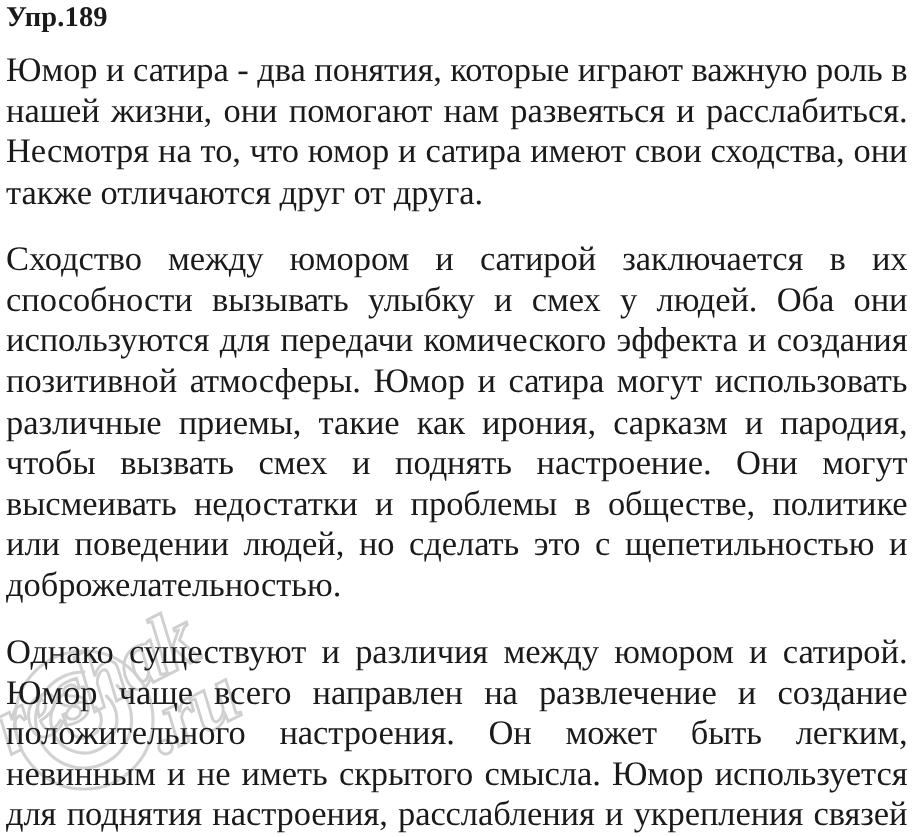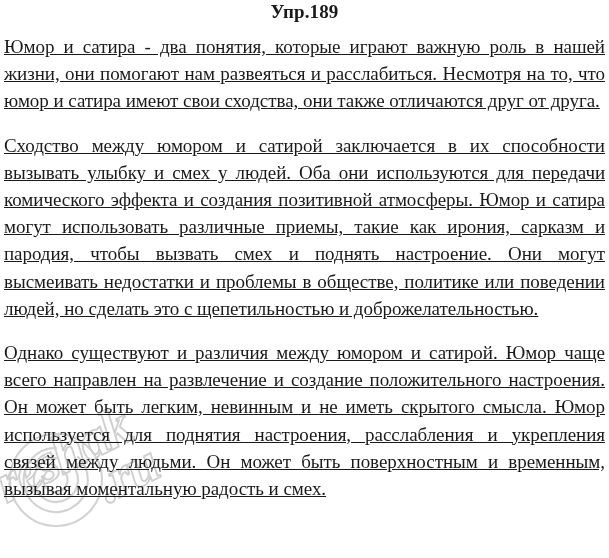--- a/index.html
+++ b/index.html
@@ -29,7 +29,7 @@
   .header {
     display: flex;
     align-items: baseline;
-    justify-content: center;
+    justify-content: flex-start;
     height: 28px;
     padding-top: 1px;
     box-sizing: border-box;

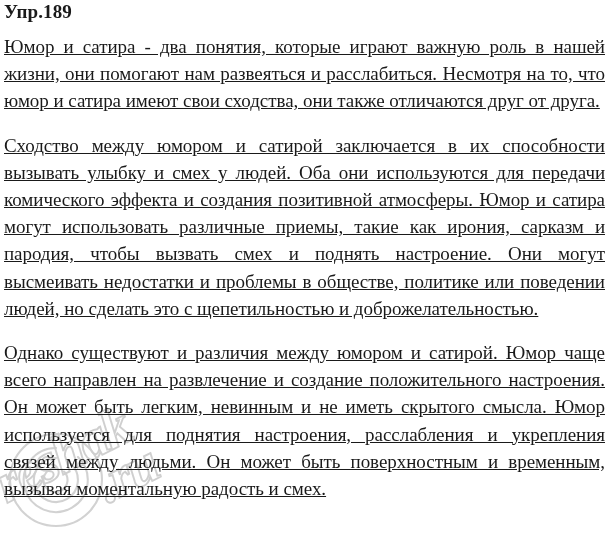--- a/index.html
+++ b/index.html
@@ -55,13 +55,12 @@
   }
   .para {
     margin: 0 0 17px 0;
-    font-size: 19px;
+    font-size: 23px;
     line-height: 27.2px;
     text-align: justify;
     text-justify: inter-word;
     hyphens: none;
     letter-spacing: -0.05px;
-    text-decoration: underline;
   }
   .para:last-child {
     margin-bottom: 0;

